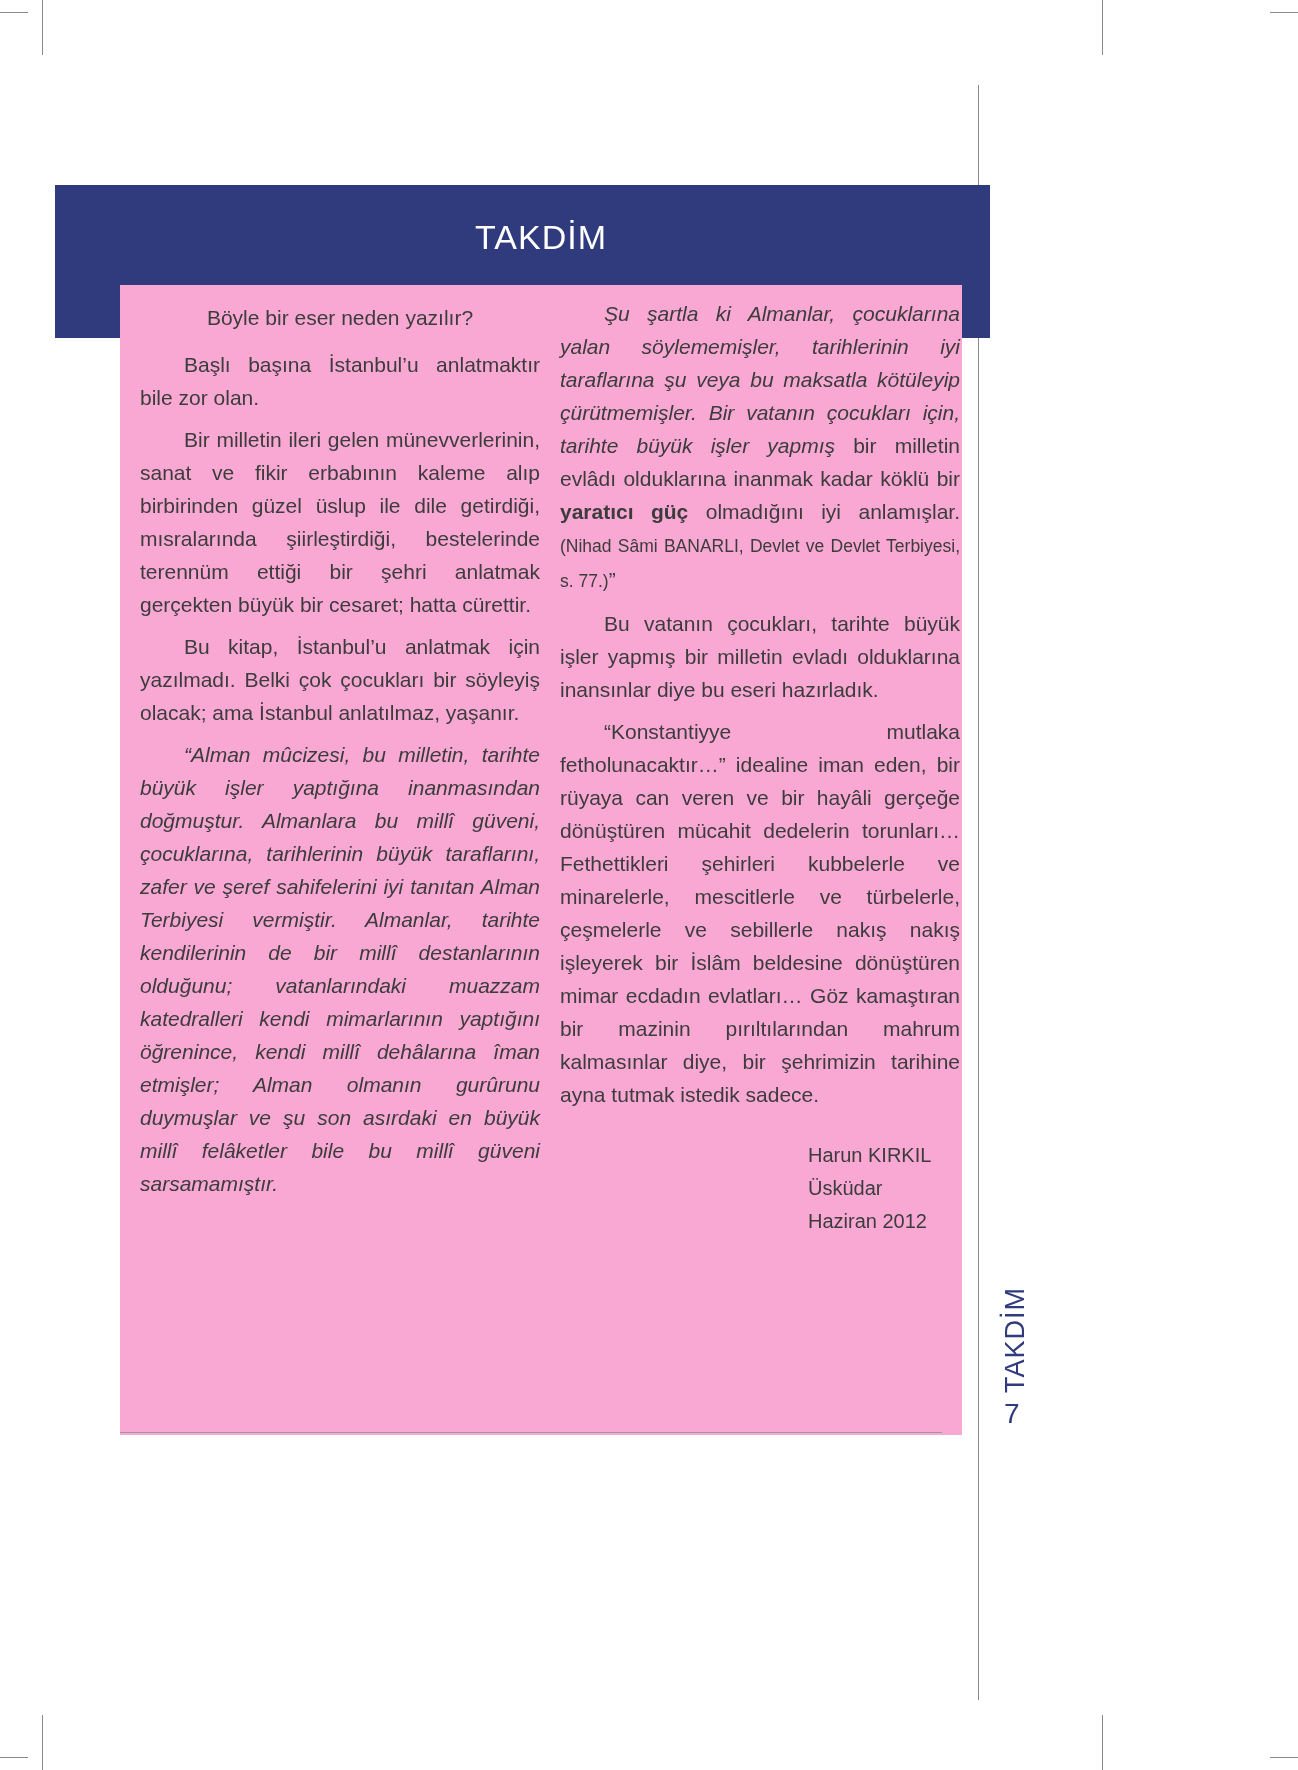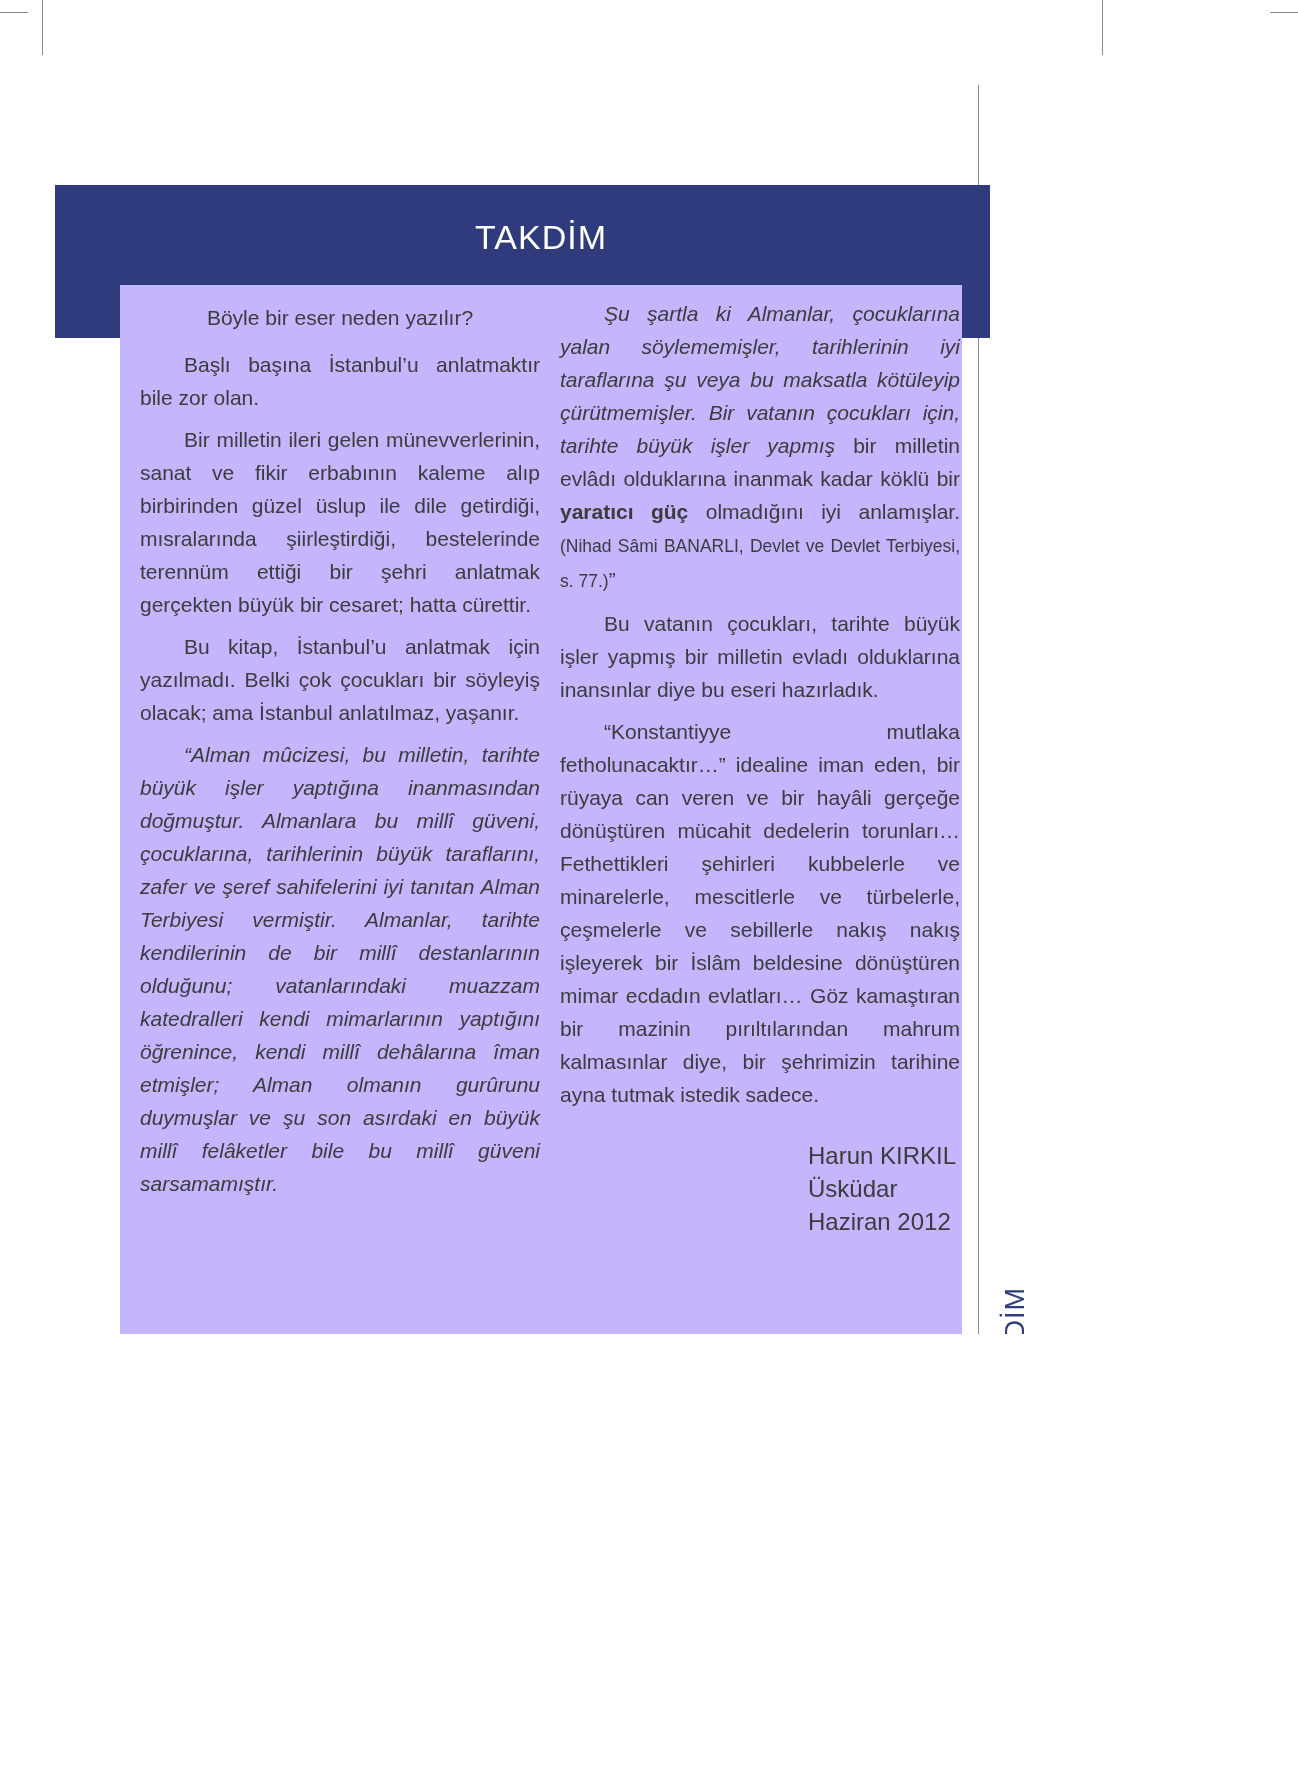--- a/index.html
+++ b/index.html
@@ -4,7 +4,7 @@
 <style>
   * { margin:0; padding:0; box-sizing:border-box; }
   body { background:#ffffff; font-family:"Liberation Sans", sans-serif; }
-  .page { position:relative; width:1298px; height:1334px; background:#ffffff; overflow:hidden; color:#3c3c3c;padding-left:36px; }
+  .page { position:relative; width:1298px; height:1770px; background:#ffffff; overflow:hidden; color:#3c3c3c;padding-left:36px; }
 
   
   .mark { position:absolute; background:#8a8a8a; }

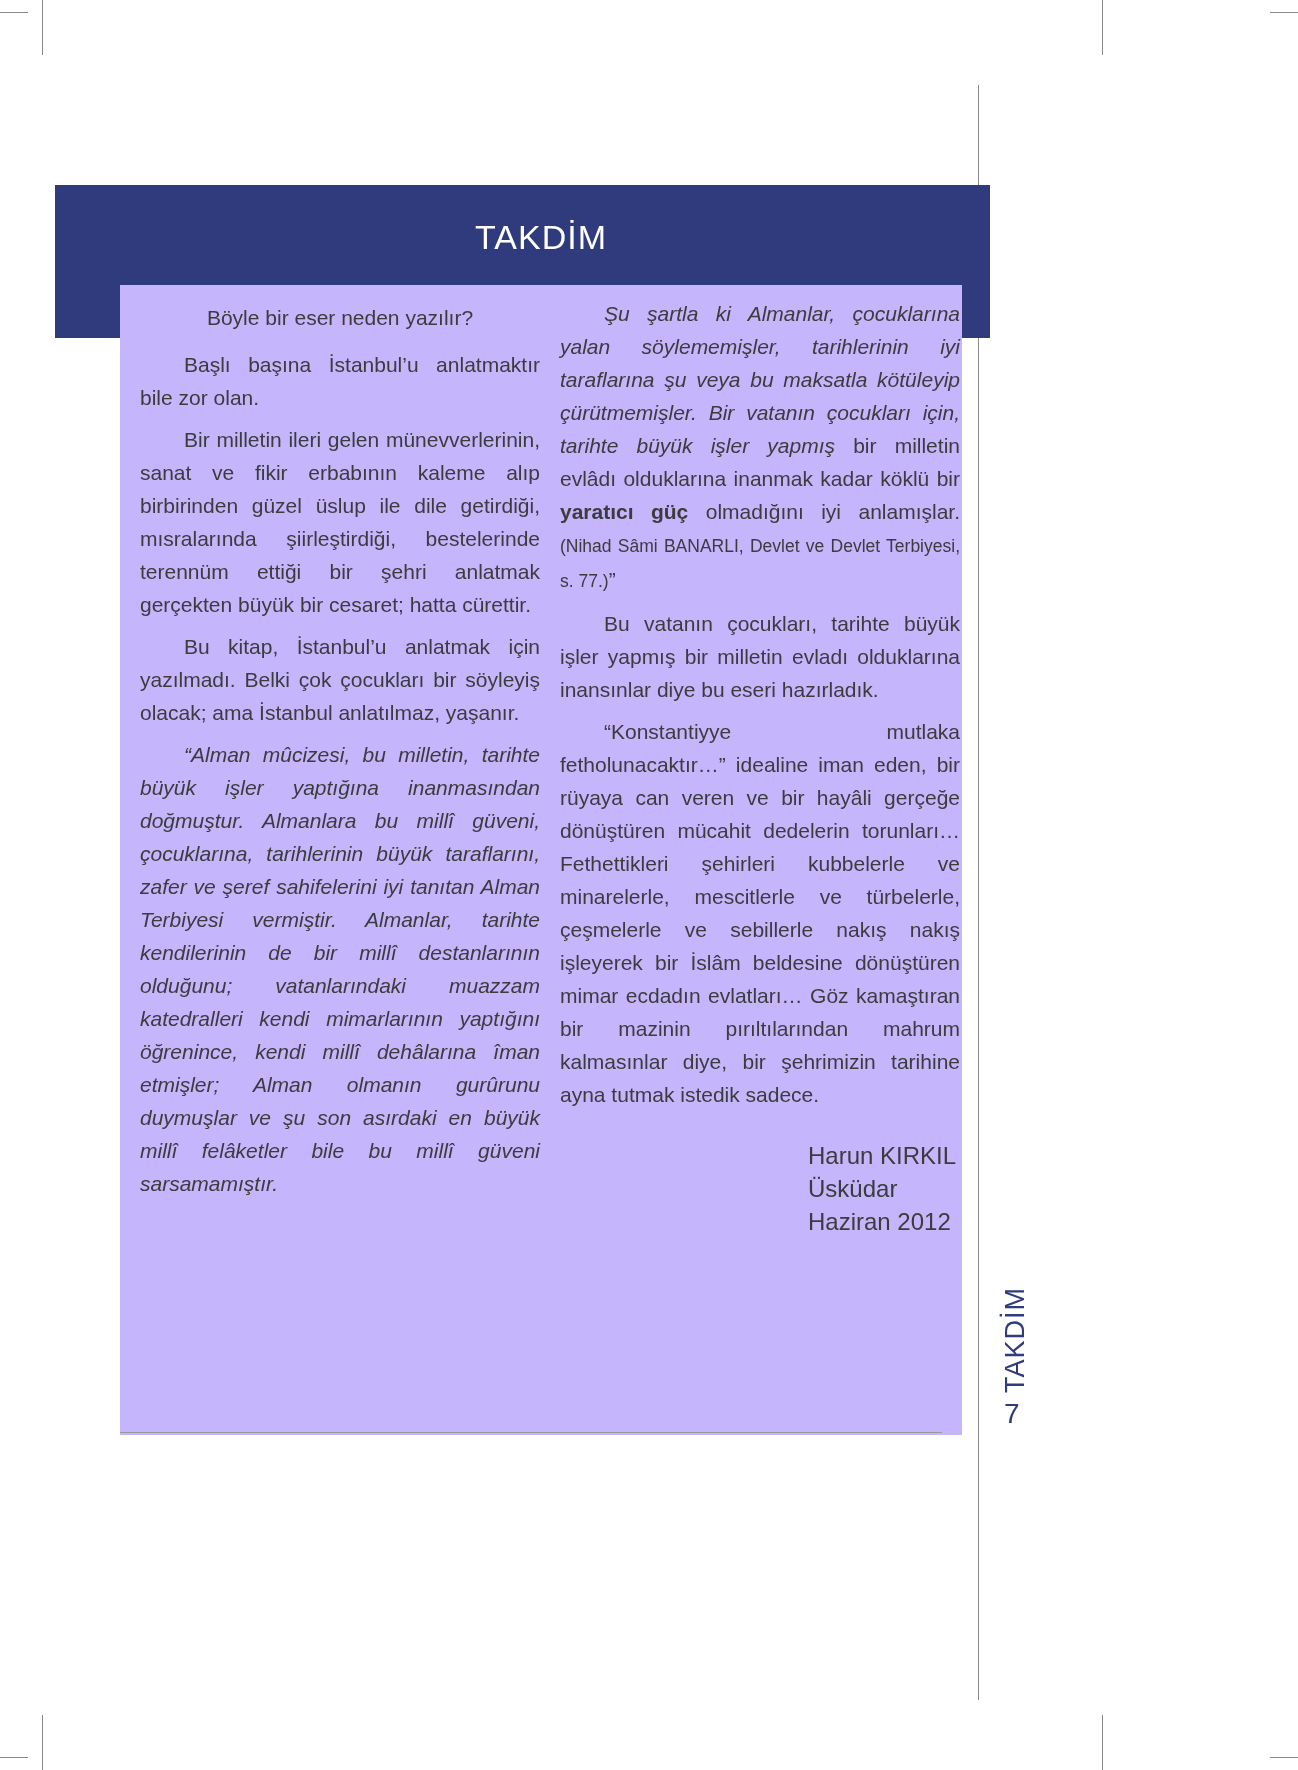--- a/index.html
+++ b/index.html
@@ -25,7 +25,7 @@
 
   
   .content { position:absolute; left:120px; top:285px; width:842px; min-height:1150px;
-             background:#c4b5fd; padding-top:12px; }
+             background:#f9a8d4; padding-top:12px; }
   .cols { display:flex; gap:20px; padding-left:20px; }
   .col { width:400px; font-size:21px; line-height:33px; text-align:justify;
          hyphens:auto; -webkit-hyphens:auto; color:#3c3c3c; }

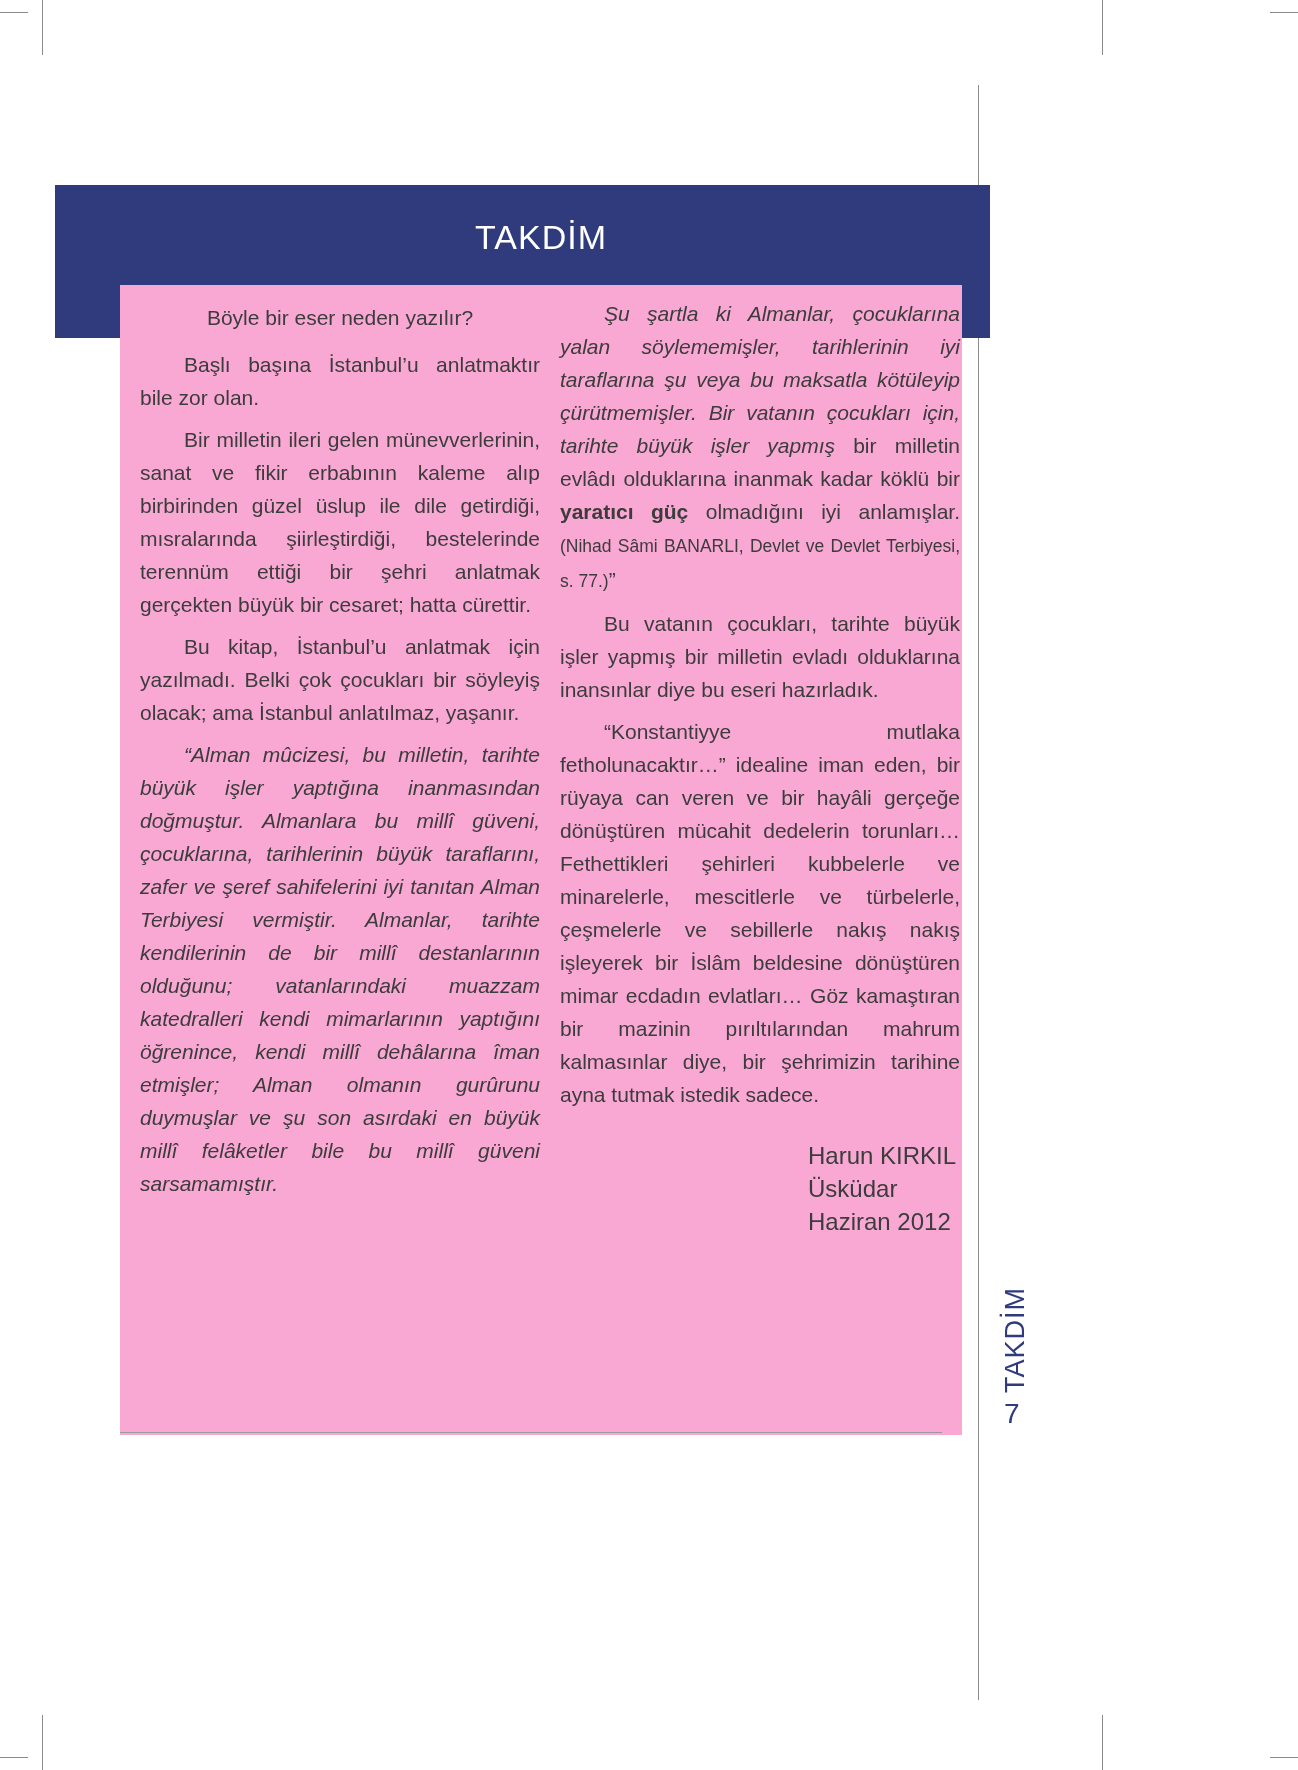--- a/index.html
+++ b/index.html
@@ -39,7 +39,7 @@
   .rb     { font-style:normal; font-weight:bold; }
   .cite   { font-style:normal; font-size:17.5px; }
 
-  .signature { margin-top:28px; padding-left:248px; font-size:24px; line-height:33px; text-align:left; }
+  .signature { margin-top:28px; padding-left:248px; font-size:20px; line-height:33px; text-align:left; }
 
   .vlabel { position:absolute; left:945px; top:1325px; width:140px; height:30px; text-align:center;
             transform:rotate(-90deg); color:#2f3b7d; font-size:27px; letter-spacing:1px; }

